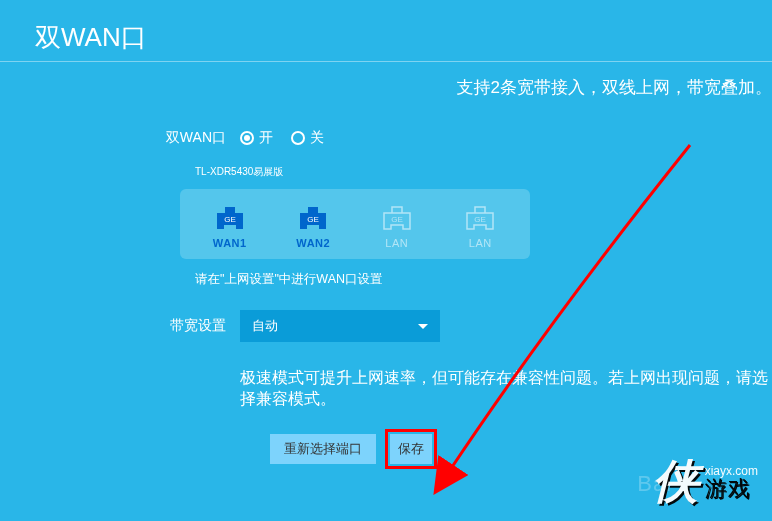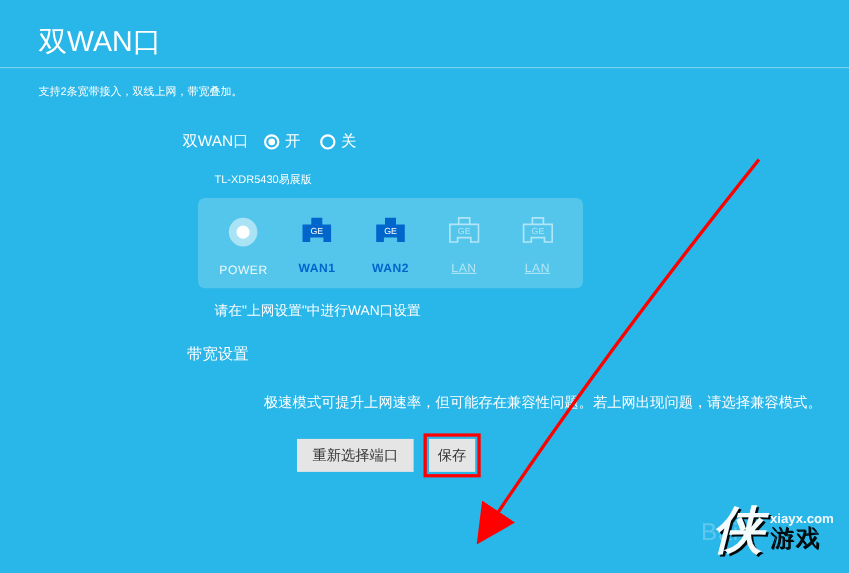--- a/index.html
+++ b/index.html
@@ -24,8 +24,9 @@
     width: 100%;
   }
   .subtitle {
-    font-size: 10px;
+    font-size: 17px;
     padding: 14px 0 0 35px;
+    text-align: right;
   }
   .form-area {
     margin-top: 30px;

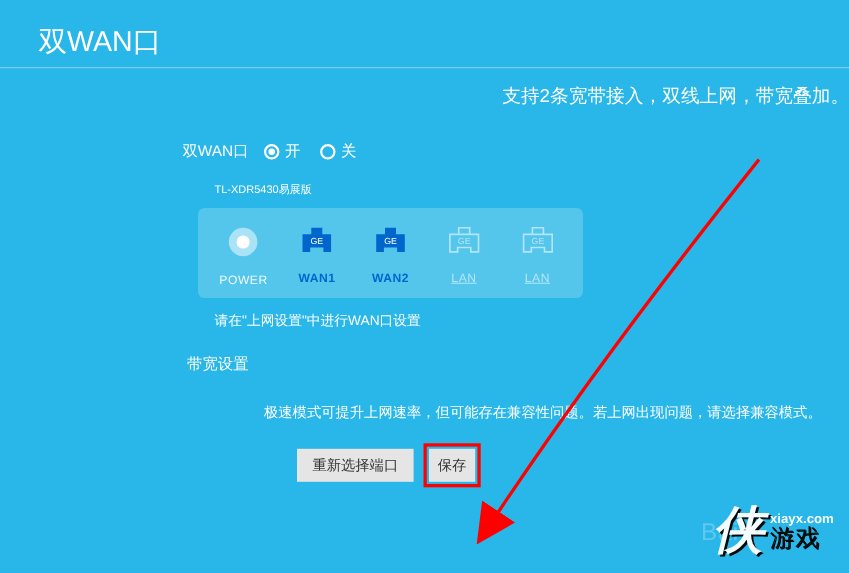--- a/index.html
+++ b/index.html
@@ -82,7 +82,7 @@
     display: flex;
     flex-direction: column;
     align-items: center;
-    gap: 16px;
+    gap: 6px;
     width: 60px;
   }
   .port-label {

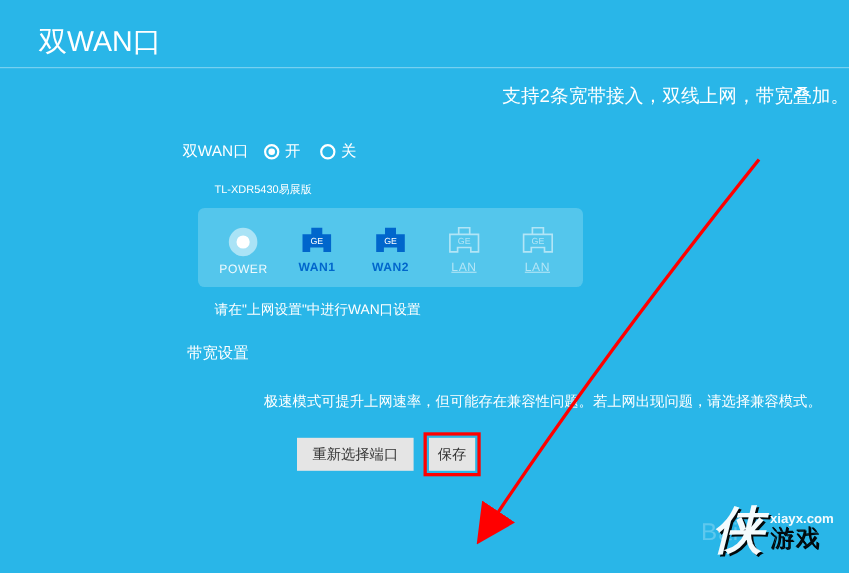--- a/index.html
+++ b/index.html
@@ -237,12 +237,6 @@
 
   <div class="ports-panel">
     <div class="port">
-      <div class="power-circle">
-          <div class="power-dot"></div>
-        </div>
-      <div class="port-label power">POWER</div>
-    </div>
-    <div class="port">
       <div class="port-icon">
         <svg viewBox="0 0 30 26">
             <path fill="#0066cc" d="M2 8 h26 v16 h-7 v-4 h-12 v4 h-7 z M10 2 h10 v6 h-10 z"></path>

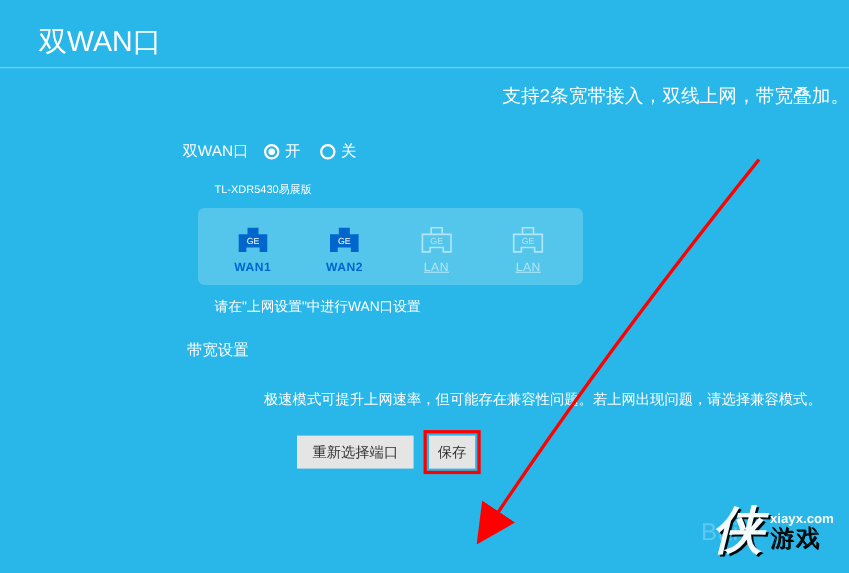--- a/index.html
+++ b/index.html
@@ -89,7 +89,7 @@
     font-size: 11px;
     letter-spacing: 0.5px;
   }
-  .port-label.inactive { color: rgba(255,255,255,0.55); text-decoration: underline; }
+  .port-label.inactive { color: rgba(255,255,255,0.55); }
   .port-label.active { color: #0066cc; font-weight: 700; }
   .port-label.power { color: rgba(255,255,255,0.9); }
   .power-circle {

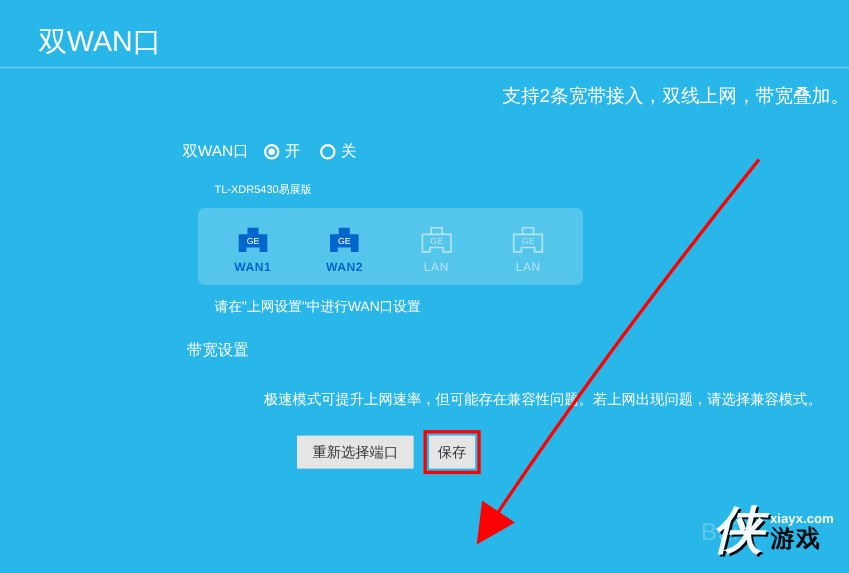--- a/index.html
+++ b/index.html
@@ -278,6 +278,10 @@
 
   <div class="row">
     <div class="label">带宽设置</div>
+    <div class="select">
+      <span>自动</span>
+      <span class="caret"></span>
+    </div>
   </div>
 
   <div class="row">

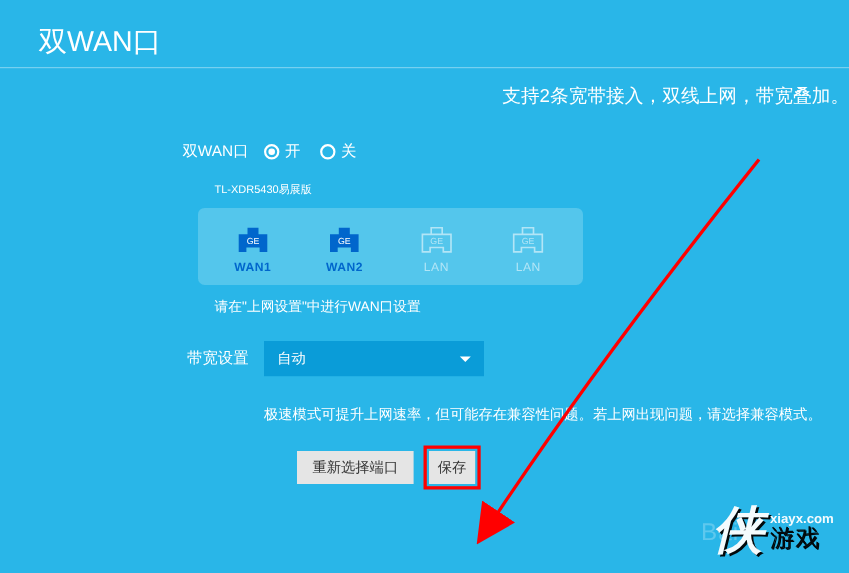--- a/index.html
+++ b/index.html
@@ -137,7 +137,7 @@
     border-top: 5px solid #fff;
   }
   .mode-hint {
-    font-size: 13px;
+    font-size: 16px;
     margin-left: 240px;
     margin-top: -10px;
     margin-bottom: 24px;

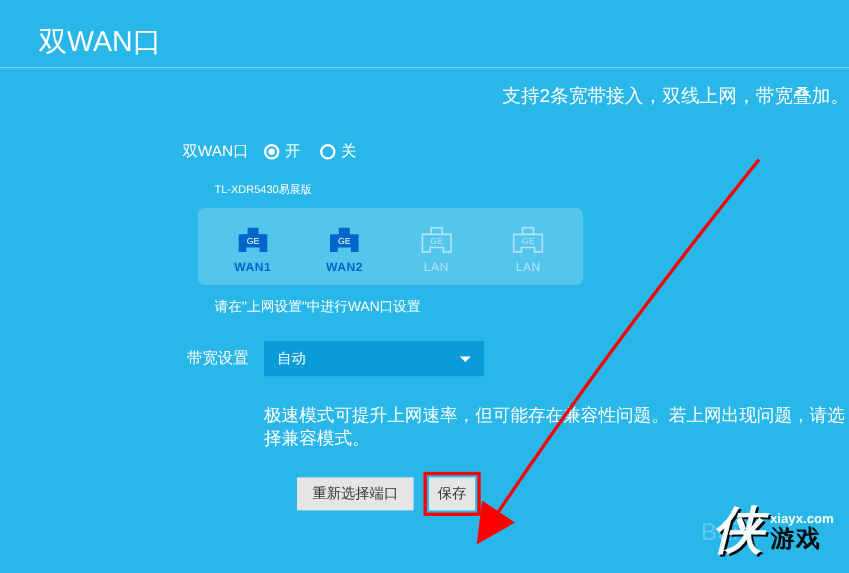--- a/index.html
+++ b/index.html
@@ -151,7 +151,7 @@
   .btn {
     height: 30px;
     padding: 0 14px;
-    background: #e5e5e5;
+    background: #7dd3fc;
     color: #333;
     font-size: 13px;
     border: none;

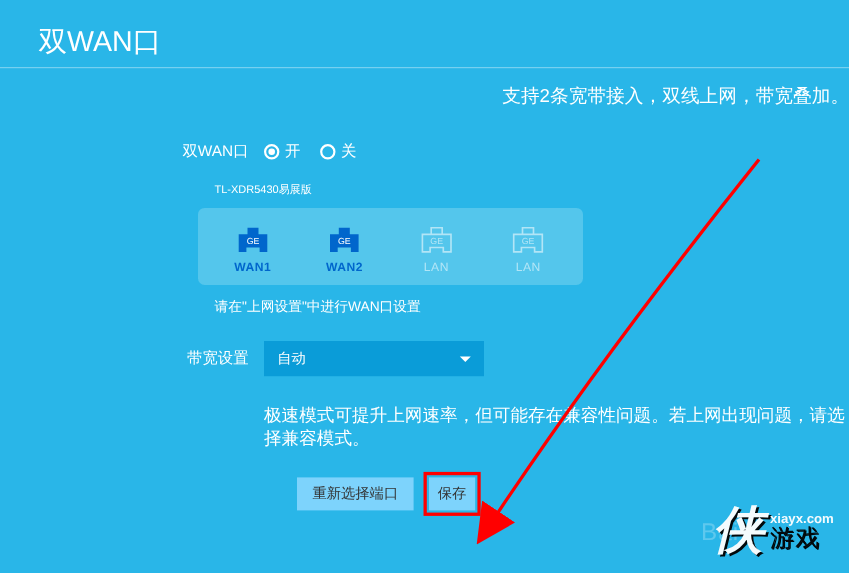--- a/index.html
+++ b/index.html
@@ -187,7 +187,7 @@
     font-size: 12px;
     color: #fff;
   }
-  .wm-text .top { font-size: 12px; text-align: right; font-weight: bold; }
+  .wm-text .top { font-size: 12px; text-align: right; }
   .wm-text .bot {
     font-size: 22px;
     color: #000000;

